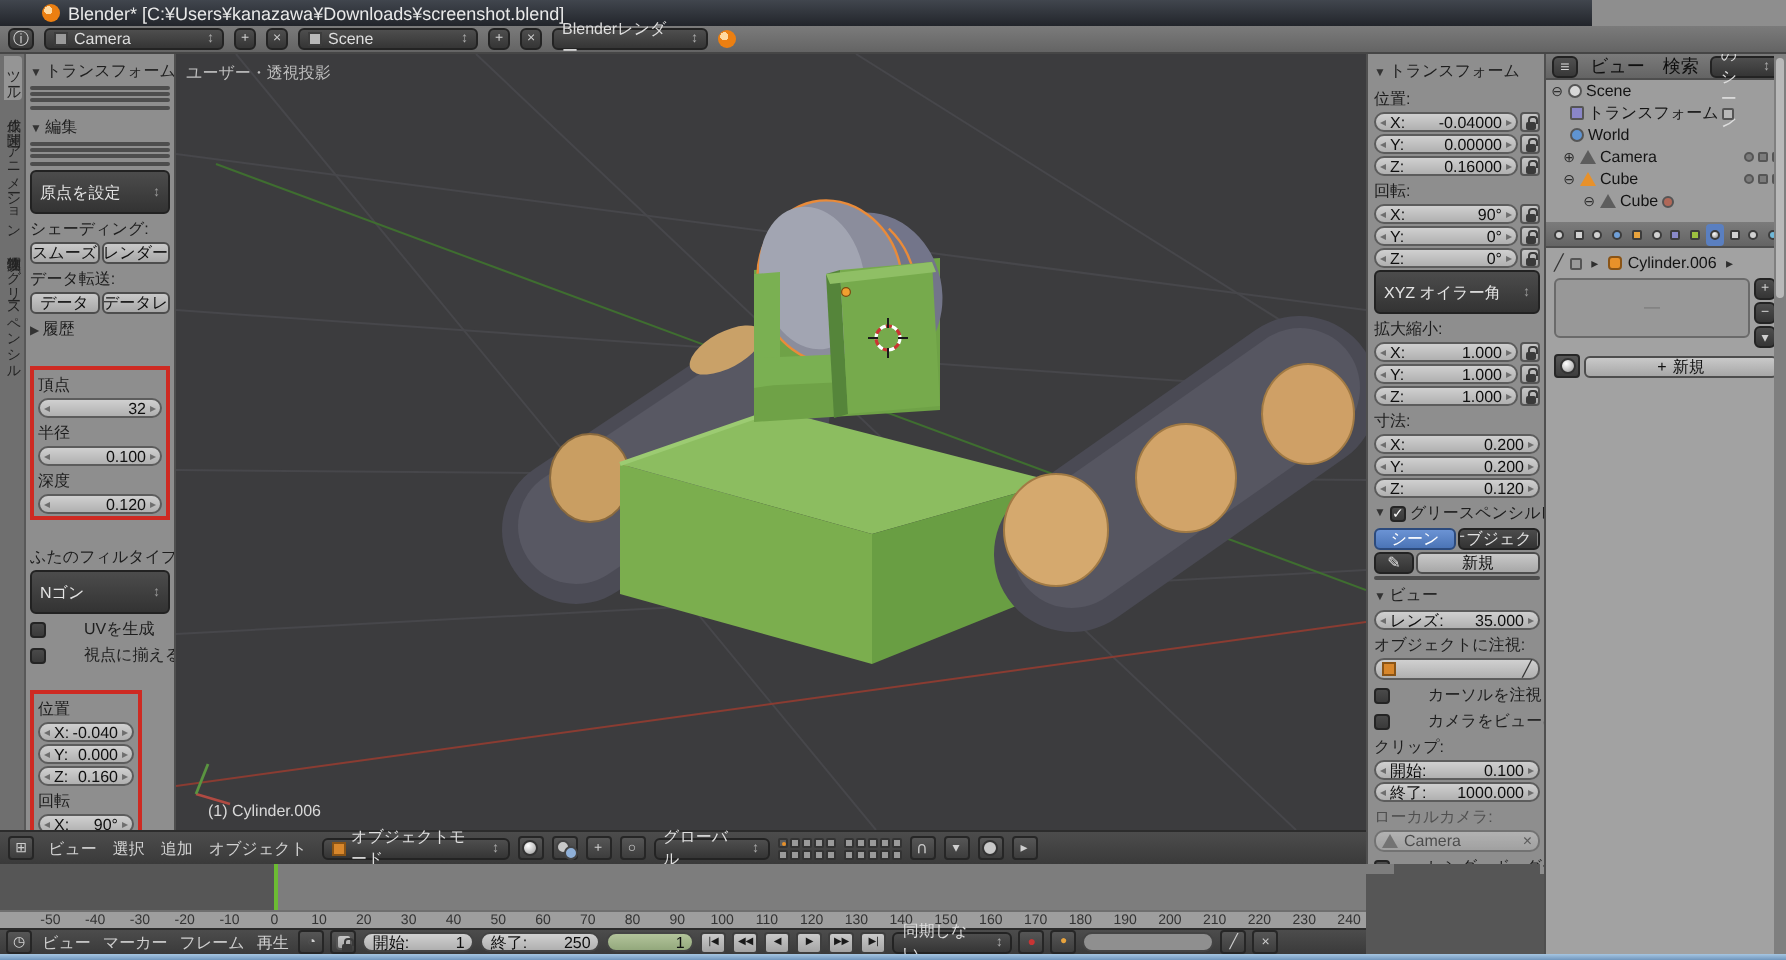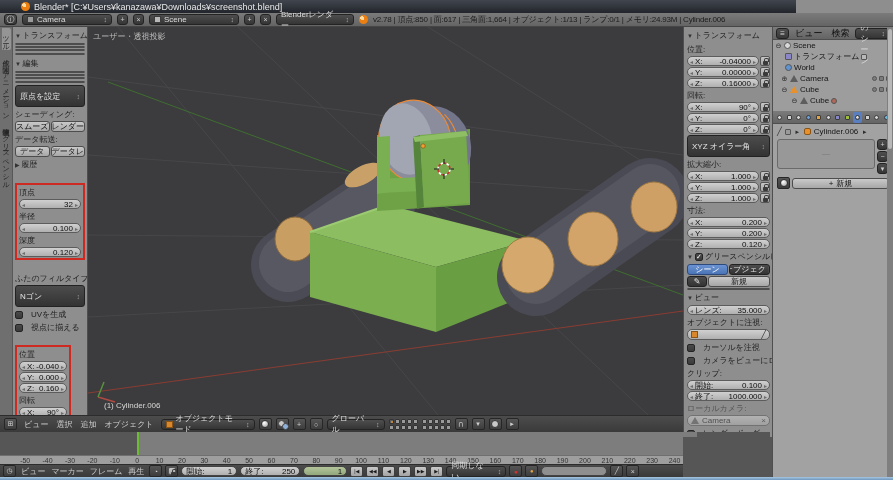--- a/index.html
+++ b/index.html
@@ -147,7 +147,6 @@
       <span>Blenderレンダー</span>
     </span>
     <span class="blogo"></span>
-    <span class="stats">v2.78 | 頂点:850 | 面:617 | 三角面:1,664 | オブジェクト:1/13 | ランプ:0/1 | メモリ:24.93M | Cylinder.006</span>
   </div>
 
   <div class="toolshelf">

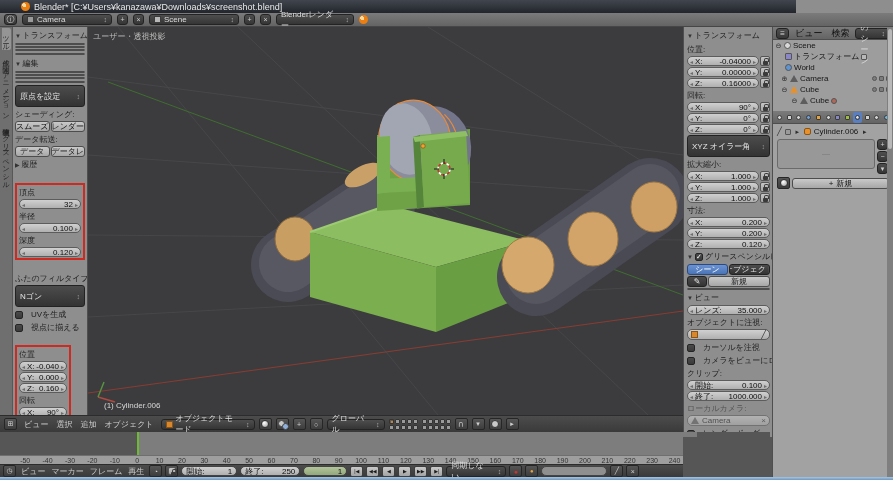--- a/index.html
+++ b/index.html
@@ -37,7 +37,7 @@
 .fld::before{content:"◂";font-size:6px;color:#6e6e6e;margin-right:2px}
 .fld::after{content:"▸";font-size:6px;color:#6e6e6e;margin-left:2px}
 .fld .fv{margin-left:auto}
-.cbrow{display:flex;align-items:center;gap:8px;font-size:8px;color:#1d1d1d;margin-top:1px;white-space:nowrap}
+.cbrow{display:flex;align-items:center;gap:19px;font-size:8px;color:#1d1d1d;margin-top:1px;white-space:nowrap}
 .cb{width:8px;height:8px;background:linear-gradient(#4a4a4a,#3a3a3a);border:1px solid #242424;border-radius:2px;flex:0 0 auto;display:flex;align-items:center;justify-content:center;color:#fff;font-size:7px}
 .cb.on::after{content:"✓"}
 .annbox{border:2px solid #ce2a22;padding:1px 2px;margin:11px 0;display:flex;flex-direction:column;gap:1px}

